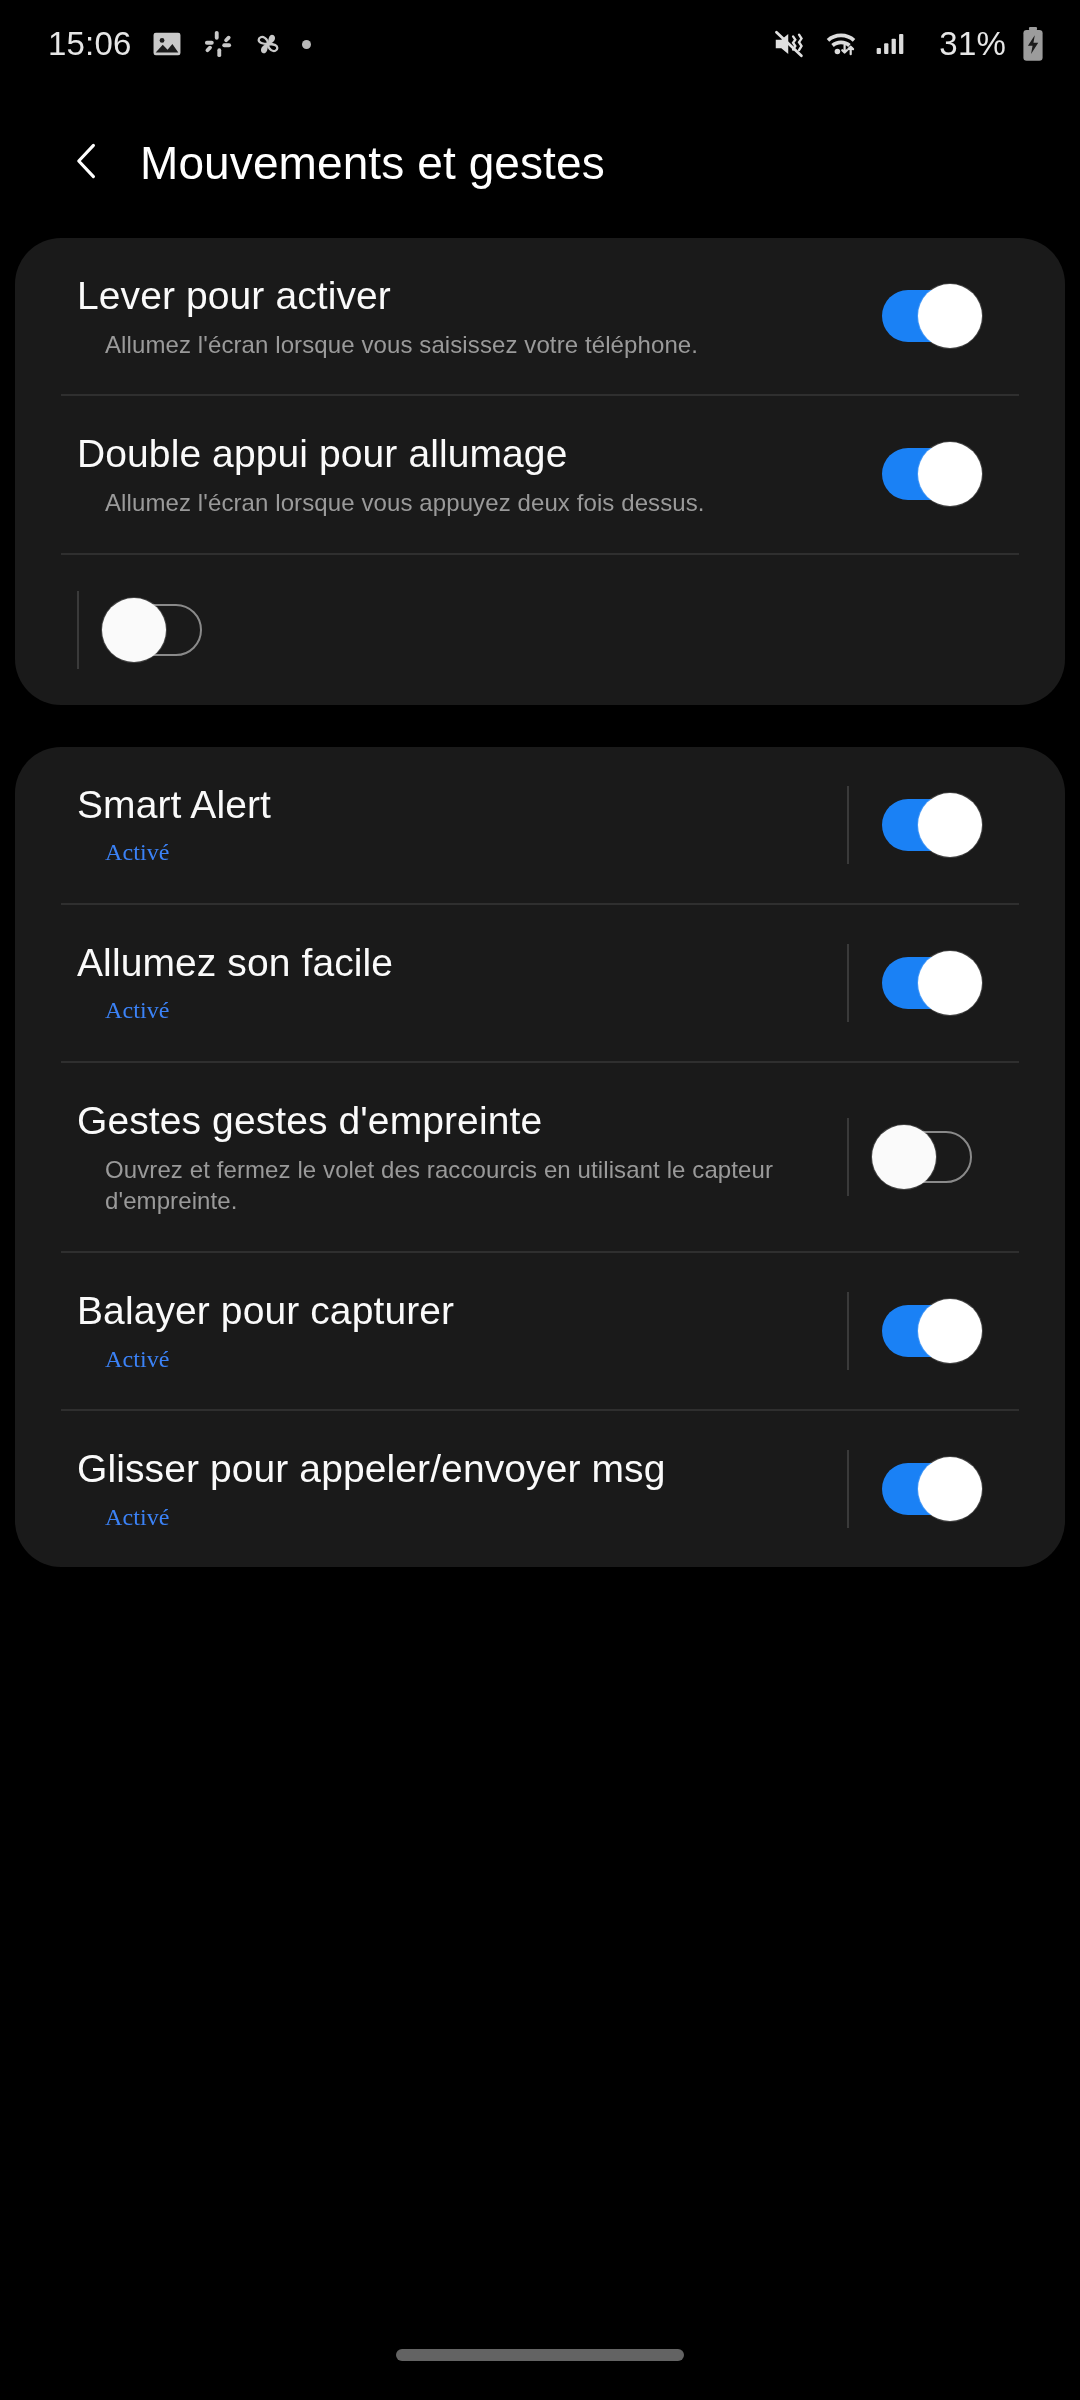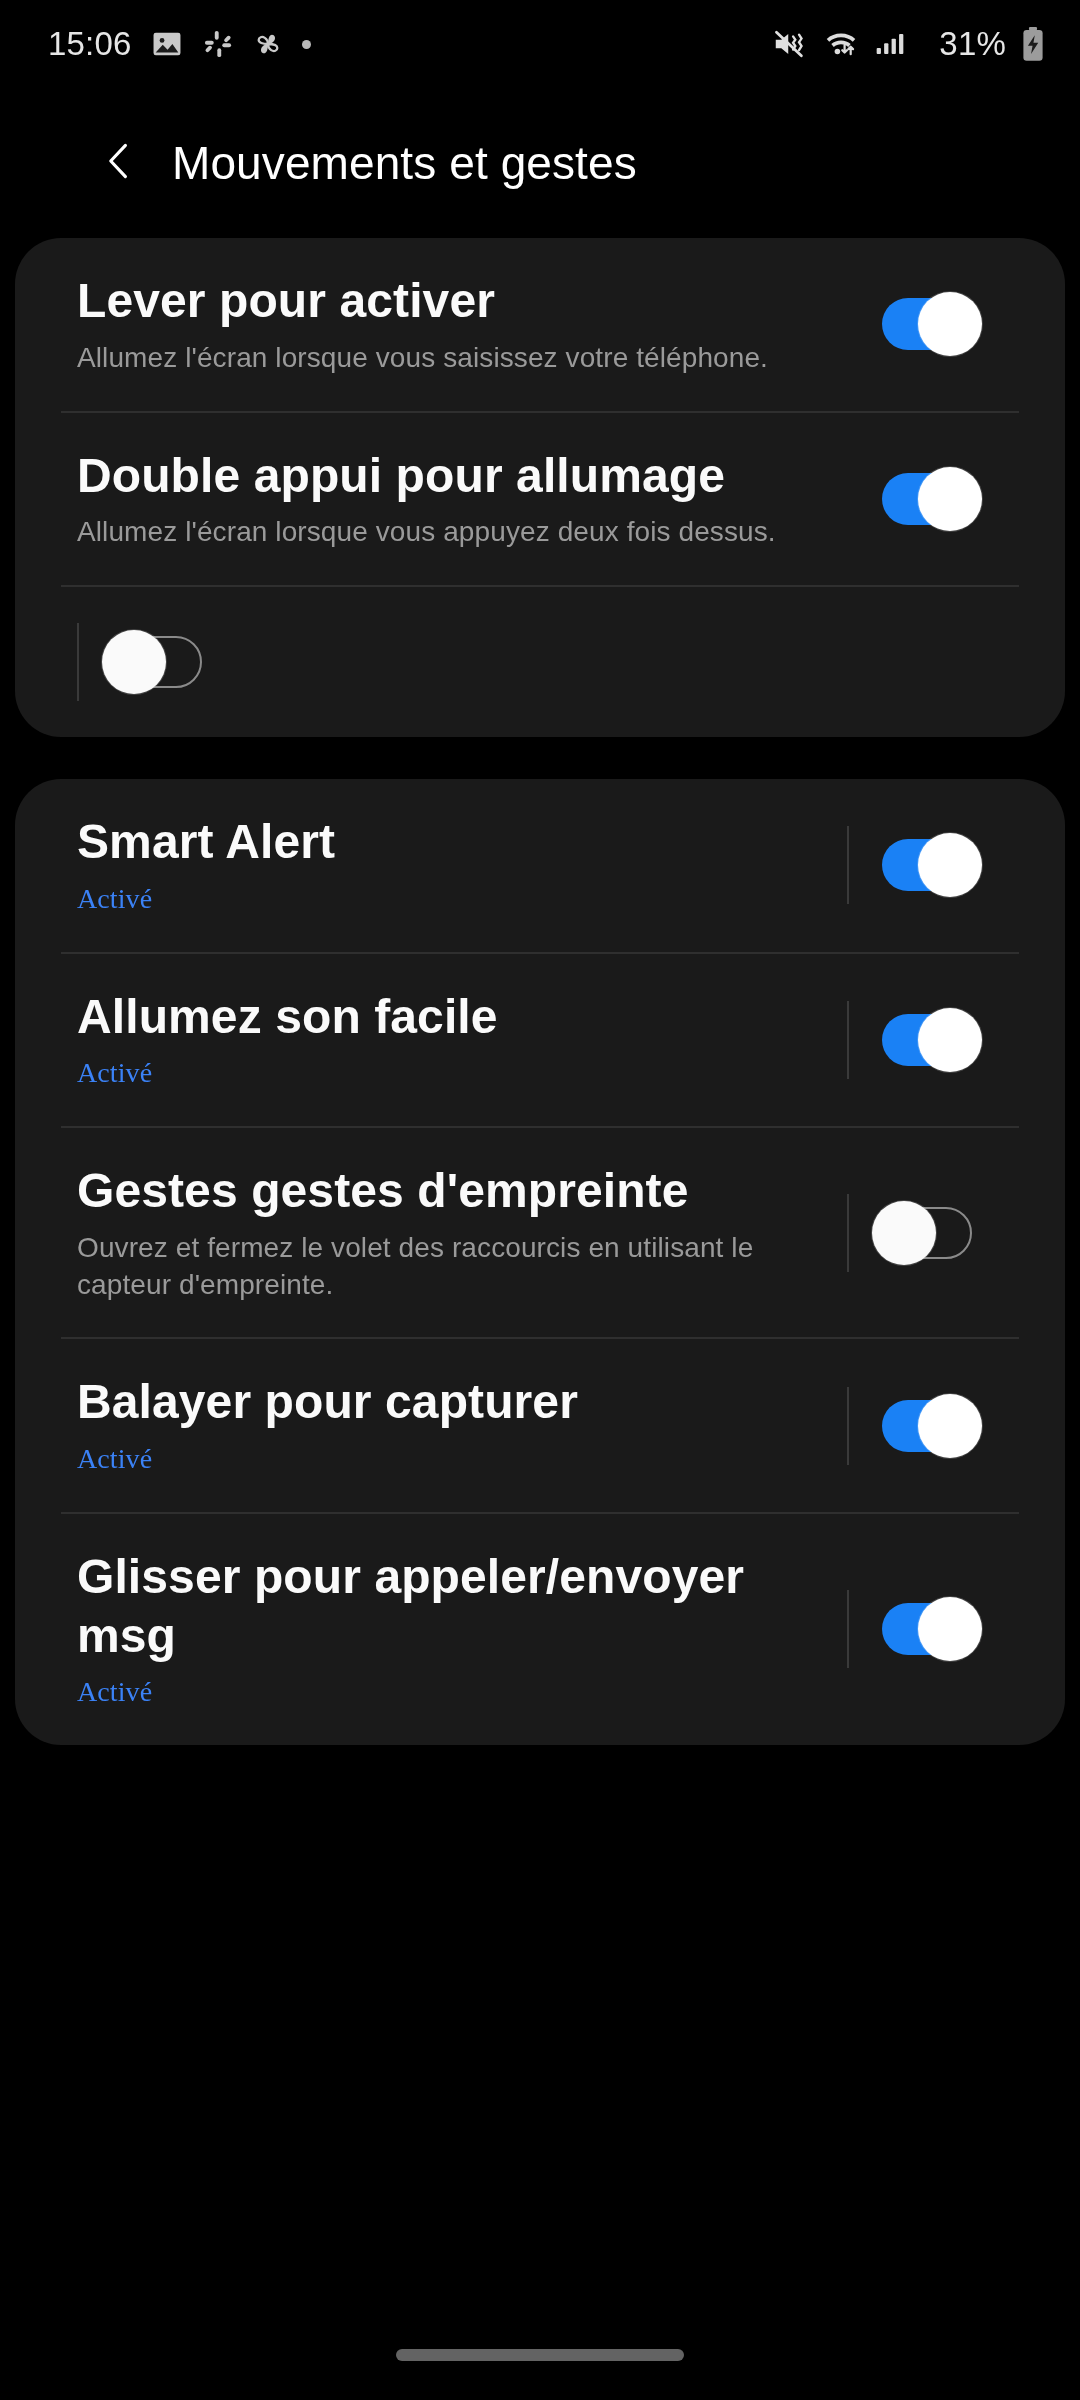--- a/index.html
+++ b/index.html
@@ -29,7 +29,7 @@
   
   .titlebar {
     position:absolute; top:88px; left:0; width:1080px; height:150px;
-    display:flex; align-items:center; padding-left:88px;
+    display:flex; align-items:center; padding-left:56px;
   }
   .back-btn {
     width:62px; height:62px; display:flex; align-items:center; justify-content:center;

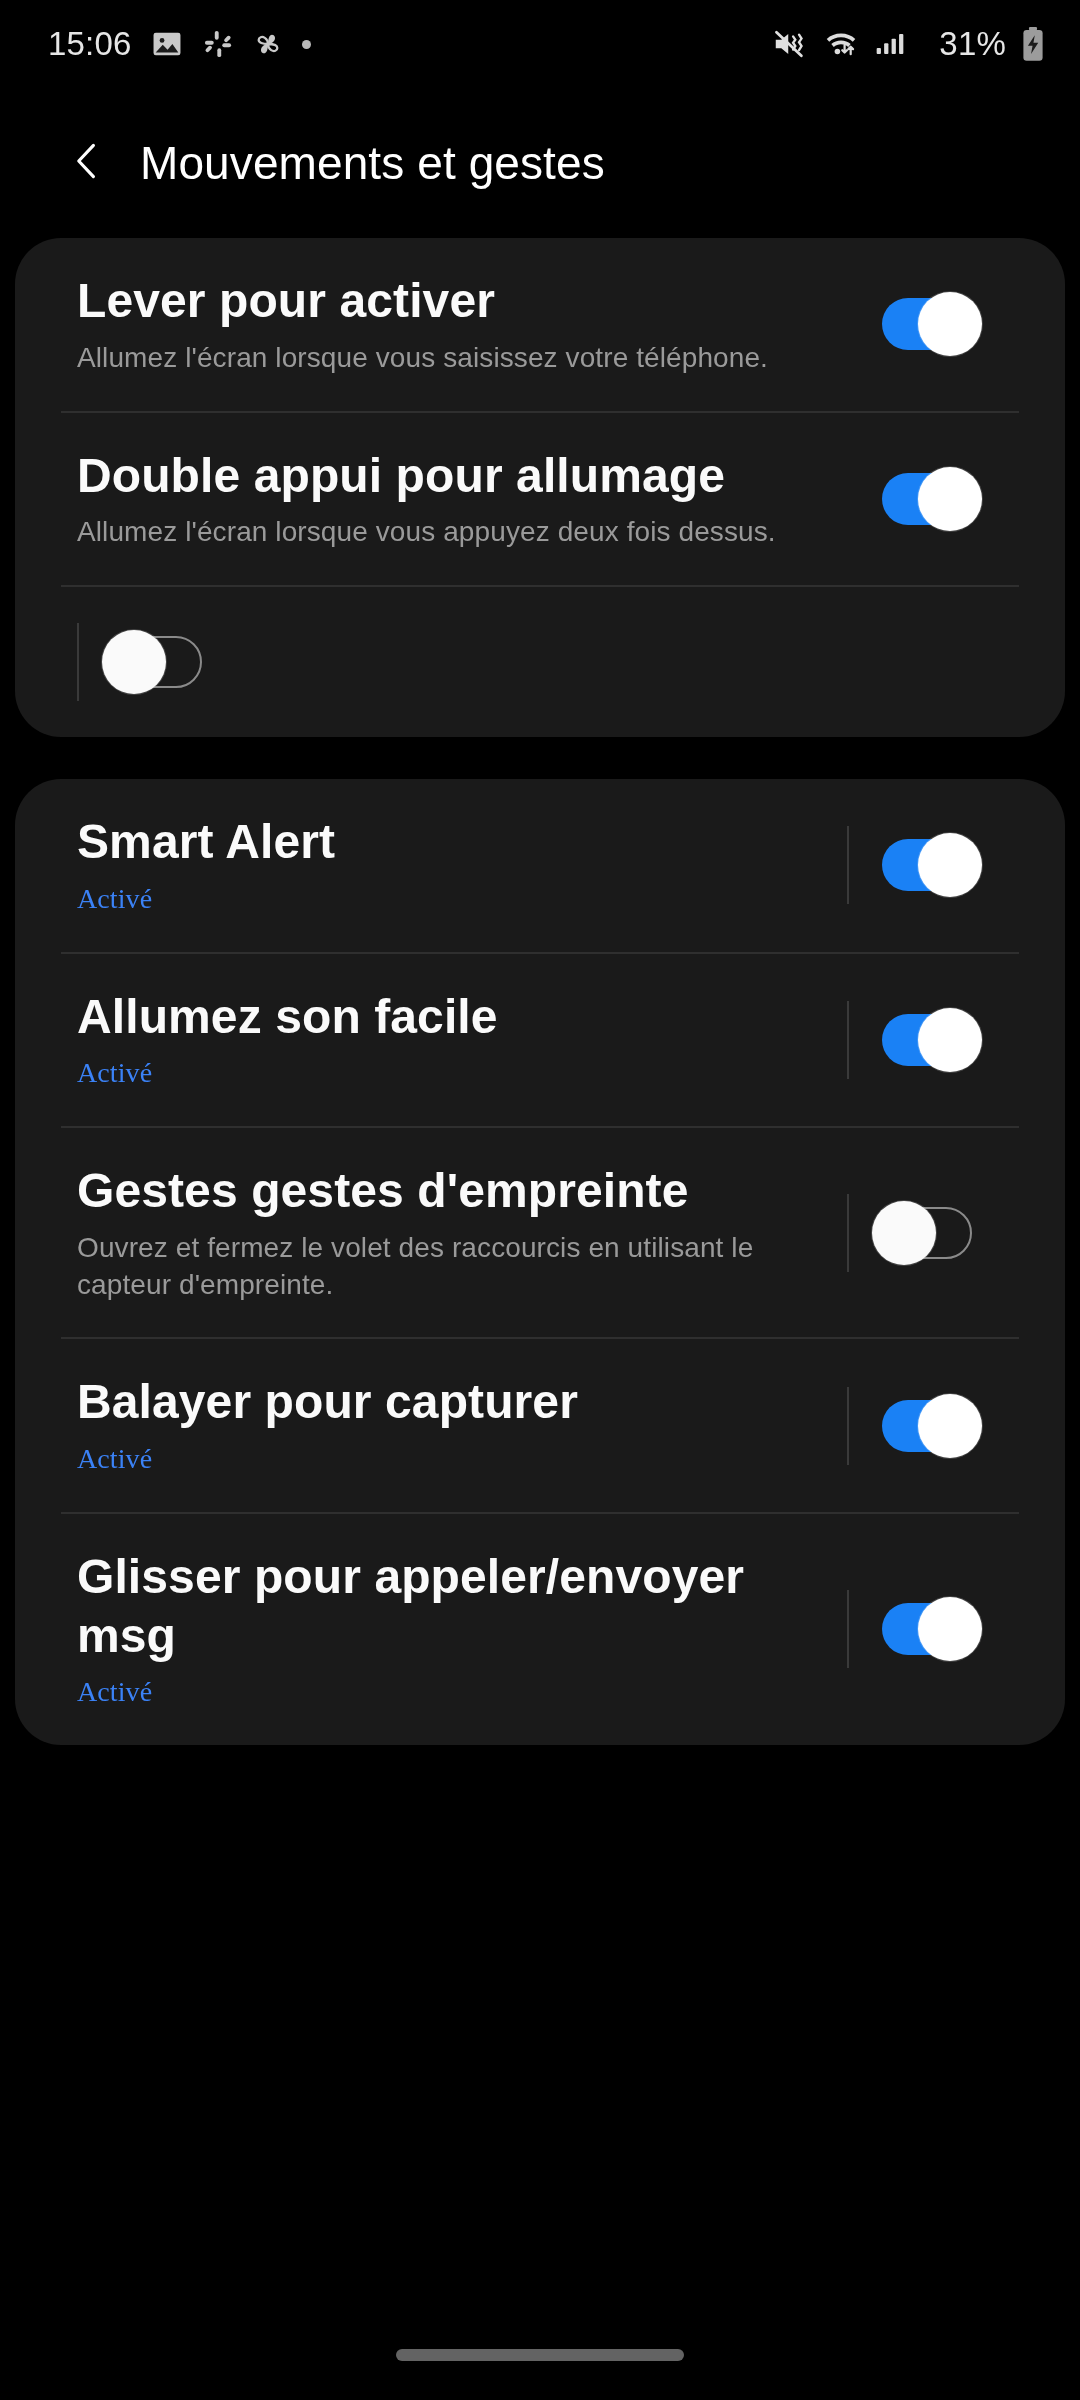--- a/index.html
+++ b/index.html
@@ -52,7 +52,7 @@
     min-height:150px;
   }
   .row .texts { flex:1 1 auto; padding:34px 0 34px 0; max-width:800px; }
-  .row-title { color:#fafafa; font-size:48px; font-weight:700; line-height:1.22; letter-spacing:.1px; }
+  .row-title { color:#fafafa; font-size:39px; font-weight:400; line-height:1.22; letter-spacing:.1px; }
   .row-sub { color:#9a9a9a; font-size:28px; line-height:1.32; margin-top:9px; letter-spacing:.1px; }
   .row-sub.accent { color:#3b82f6;font-family:Liberation Serif, serif; }
 

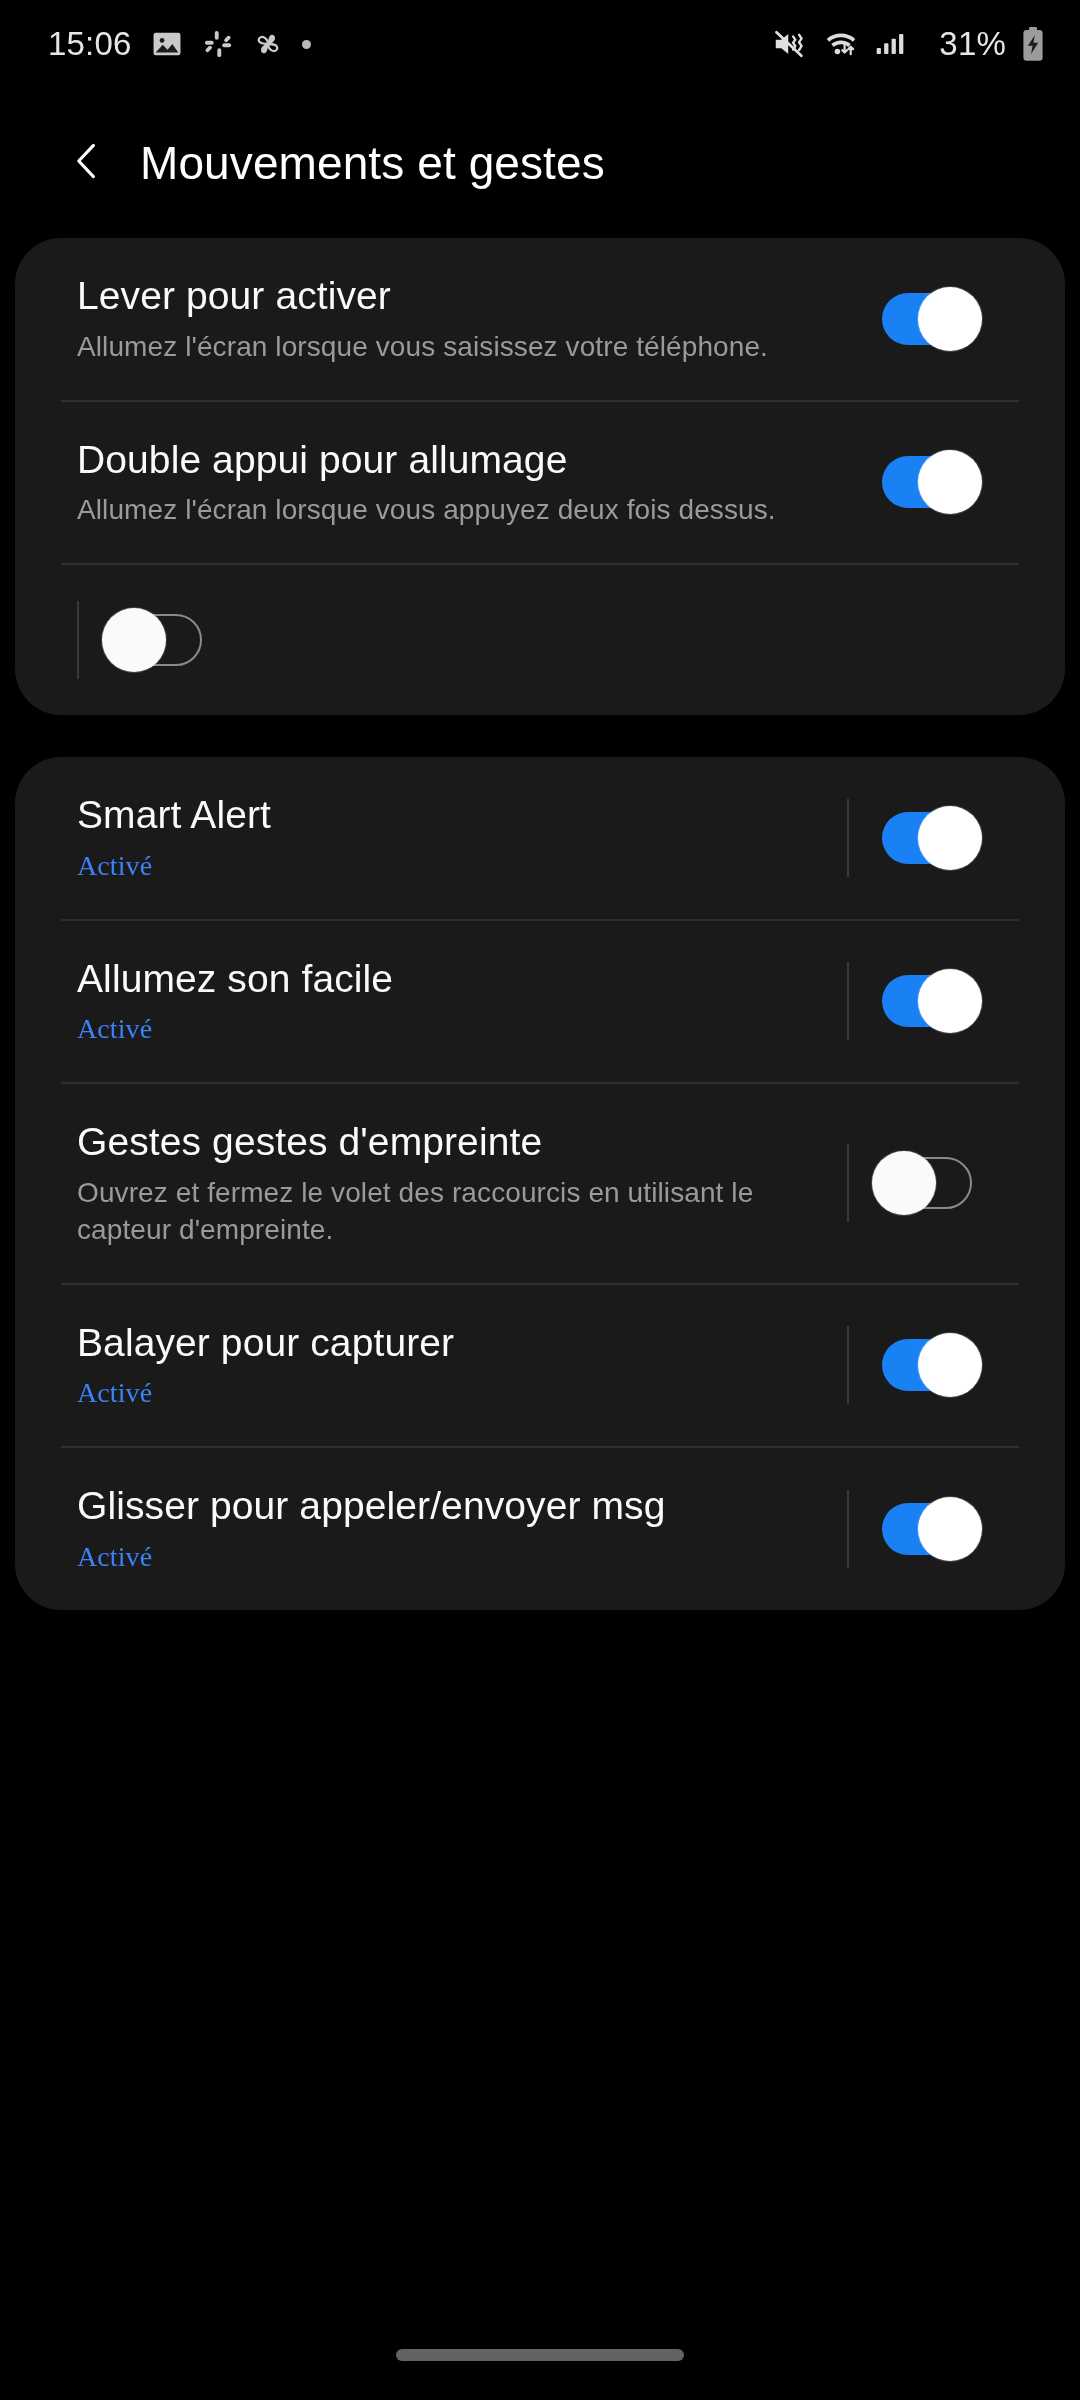--- a/index.html
+++ b/index.html
@@ -53,7 +53,7 @@
   }
   .row .texts { flex:1 1 auto; padding:34px 0 34px 0; max-width:800px; }
   .row-title { color:#fafafa; font-size:39px; font-weight:400; line-height:1.22; letter-spacing:.1px; }
-  .row-sub { color:#9a9a9a; font-size:28px; line-height:1.32; margin-top:9px; letter-spacing:.1px; }
+  .row-sub { color:#9a9a9a; font-size:24px; line-height:1.32; margin-top:9px; letter-spacing:.1px;margin-left:28px; }
   .row-sub.accent { color:#3b82f6;font-family:Liberation Serif, serif; }
 
   .ctrl { flex:0 0 auto; display:flex; align-items:center; width:218px; padding-right:0; }

